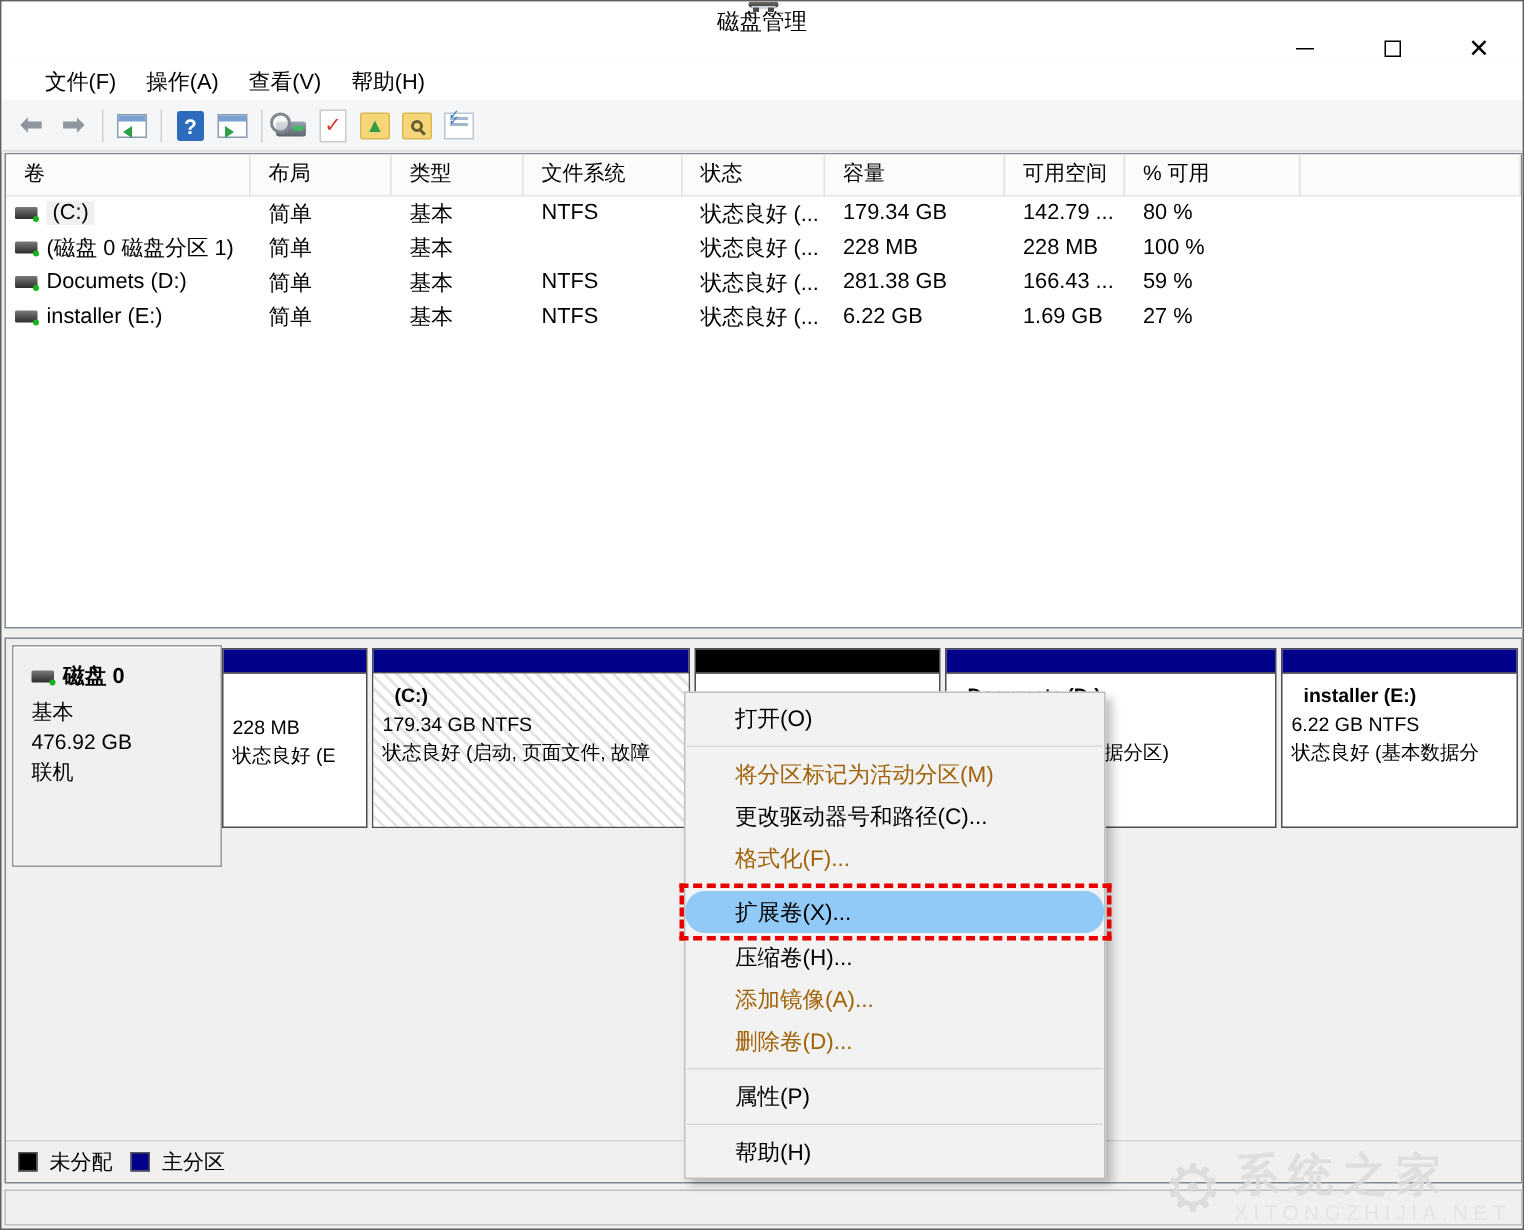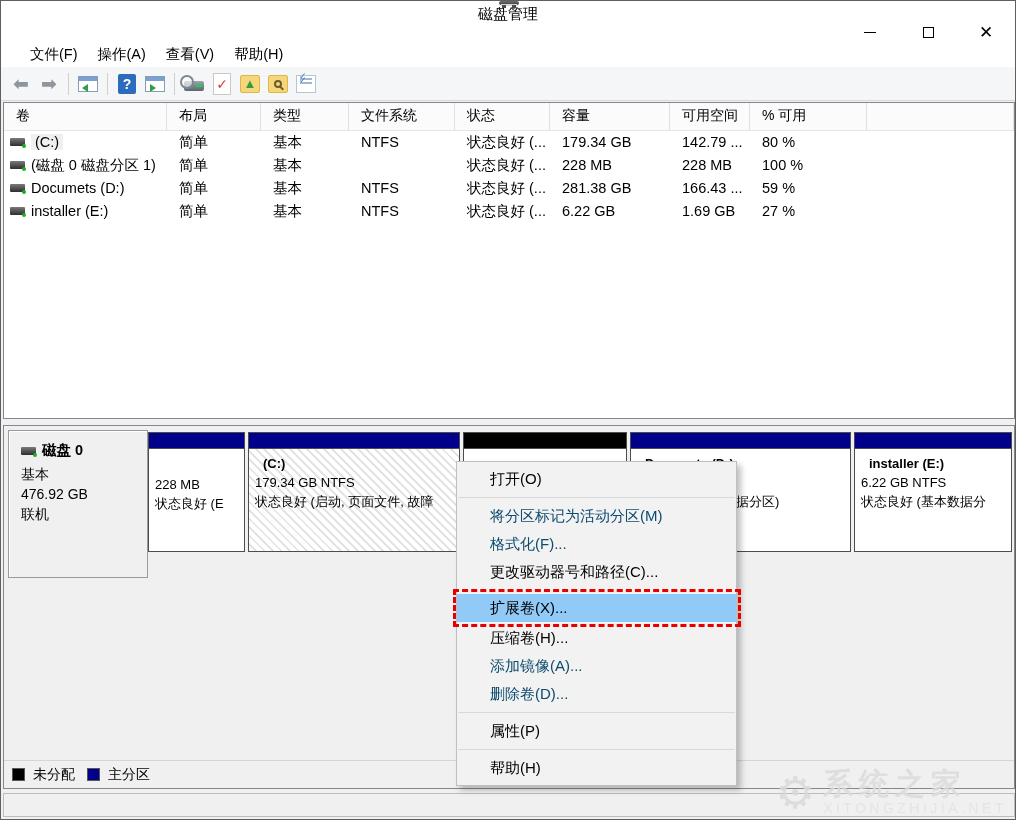--- a/index.html
+++ b/index.html
@@ -75,7 +75,7 @@
   
   .ctx { position:absolute; left:455px; top:460px; width:281px; background:#f2f2f2; border:1px solid #bfbfbf; box-shadow:4px 4px 6px rgba(0,0,0,.25); padding:3px 0; z-index:50; }
   .ctx-item { height:28px; display:flex; align-items:center; padding-left:33px; font-size:15px; }
-  .ctx-item.disabled { color:#0c4a6e; }
+  .ctx-item.disabled { color:#a16207; }
   .ctx-sep { height:1px; background:#d9d9d9; margin:4px 1px; }
   .hl-wrap { position:relative; margin:8px 0 2px 0; }
   .ctx-item.hl { background:#91c9f7; }

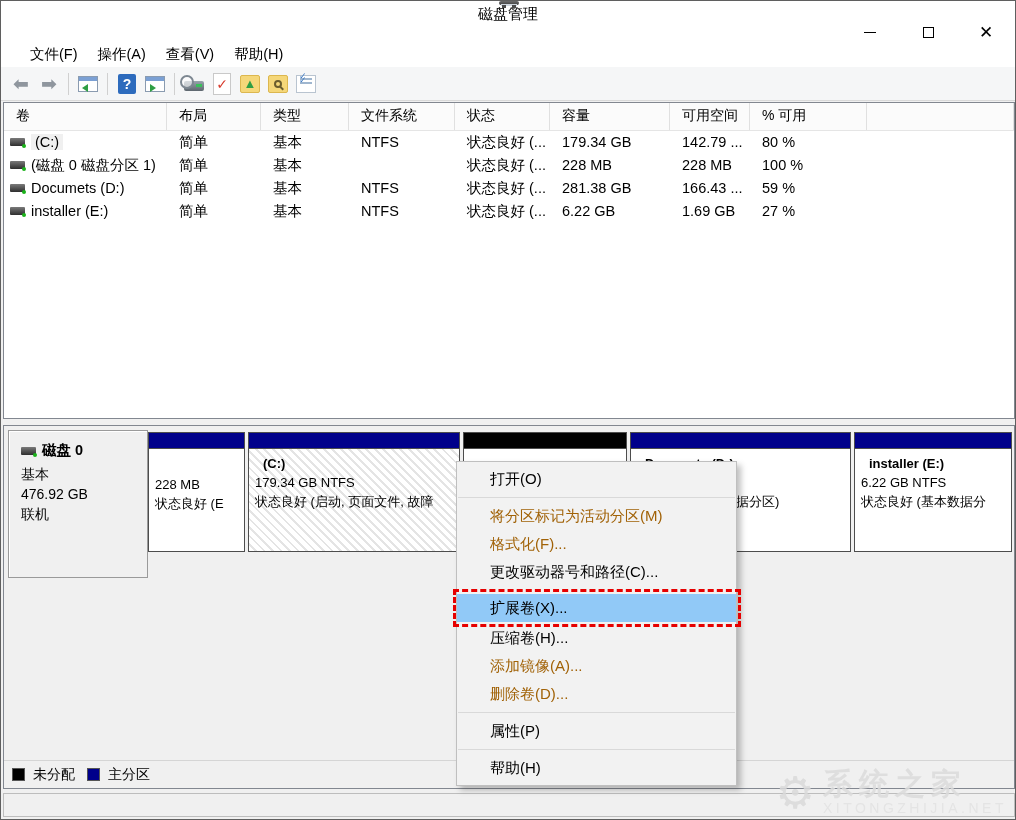--- a/index.html
+++ b/index.html
@@ -300,8 +300,8 @@
   <div class="ctx-item">打开(O)</div>
   <div class="ctx-sep"></div>
   <div class="ctx-item disabled">将分区标记为活动分区(M)</div>
+  <div class="ctx-item">更改驱动器号和路径(C)...</div>
   <div class="ctx-item disabled">格式化(F)...</div>
-  <div class="ctx-item">更改驱动器号和路径(C)...</div>
   <div class="hl-wrap">
     <div class="ctx-item hl">扩展卷(X)...</div>
     <div class="red-dash"></div>

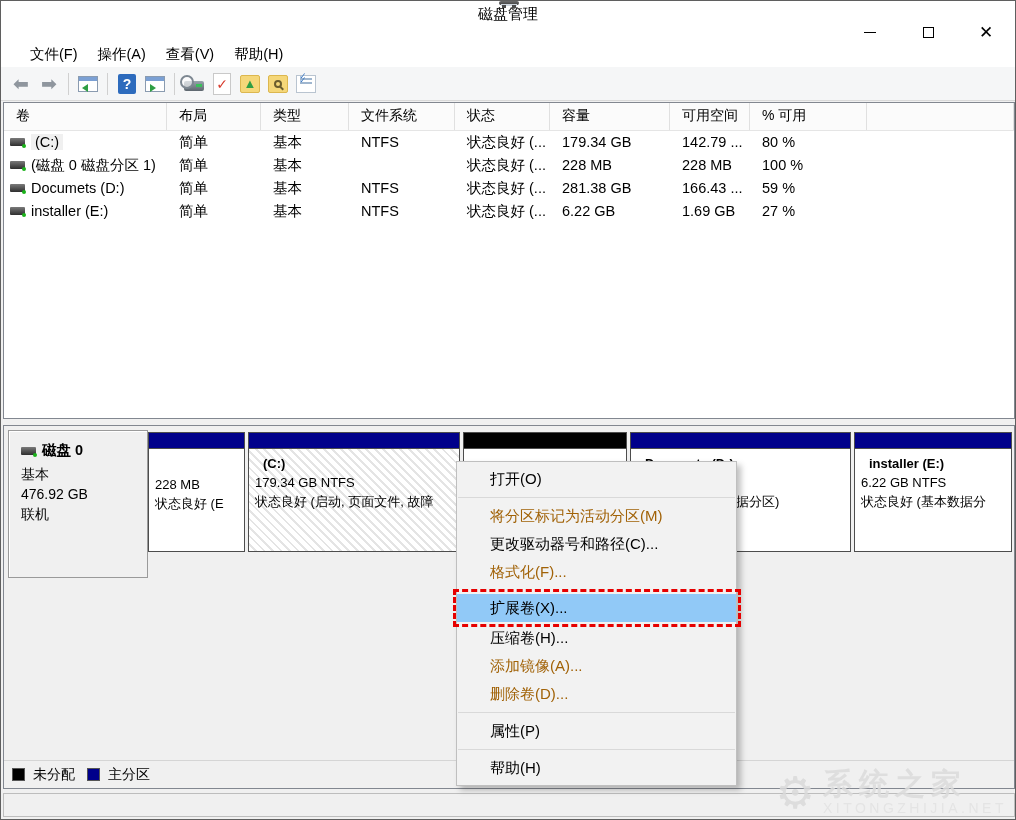--- a/index.html
+++ b/index.html
@@ -78,7 +78,7 @@
   .ctx-item.disabled { color:#a16207; }
   .ctx-sep { height:1px; background:#d9d9d9; margin:4px 1px; }
   .hl-wrap { position:relative; margin:8px 0 2px 0; }
-  .ctx-item.hl { background:#91c9f7; }
+  .ctx-item.hl { background:#91c9f7;border-radius:13px; }
   .red-dash { position:absolute; left:-4px; right:-5px; top:-5px; bottom:-5px; border:3px dashed #e60000; pointer-events:none; }
   
   .watermark { position:absolute; right:8px; bottom:2px; display:flex; align-items:center; gap:8px; z-index:90; pointer-events:none; opacity:.85; }

